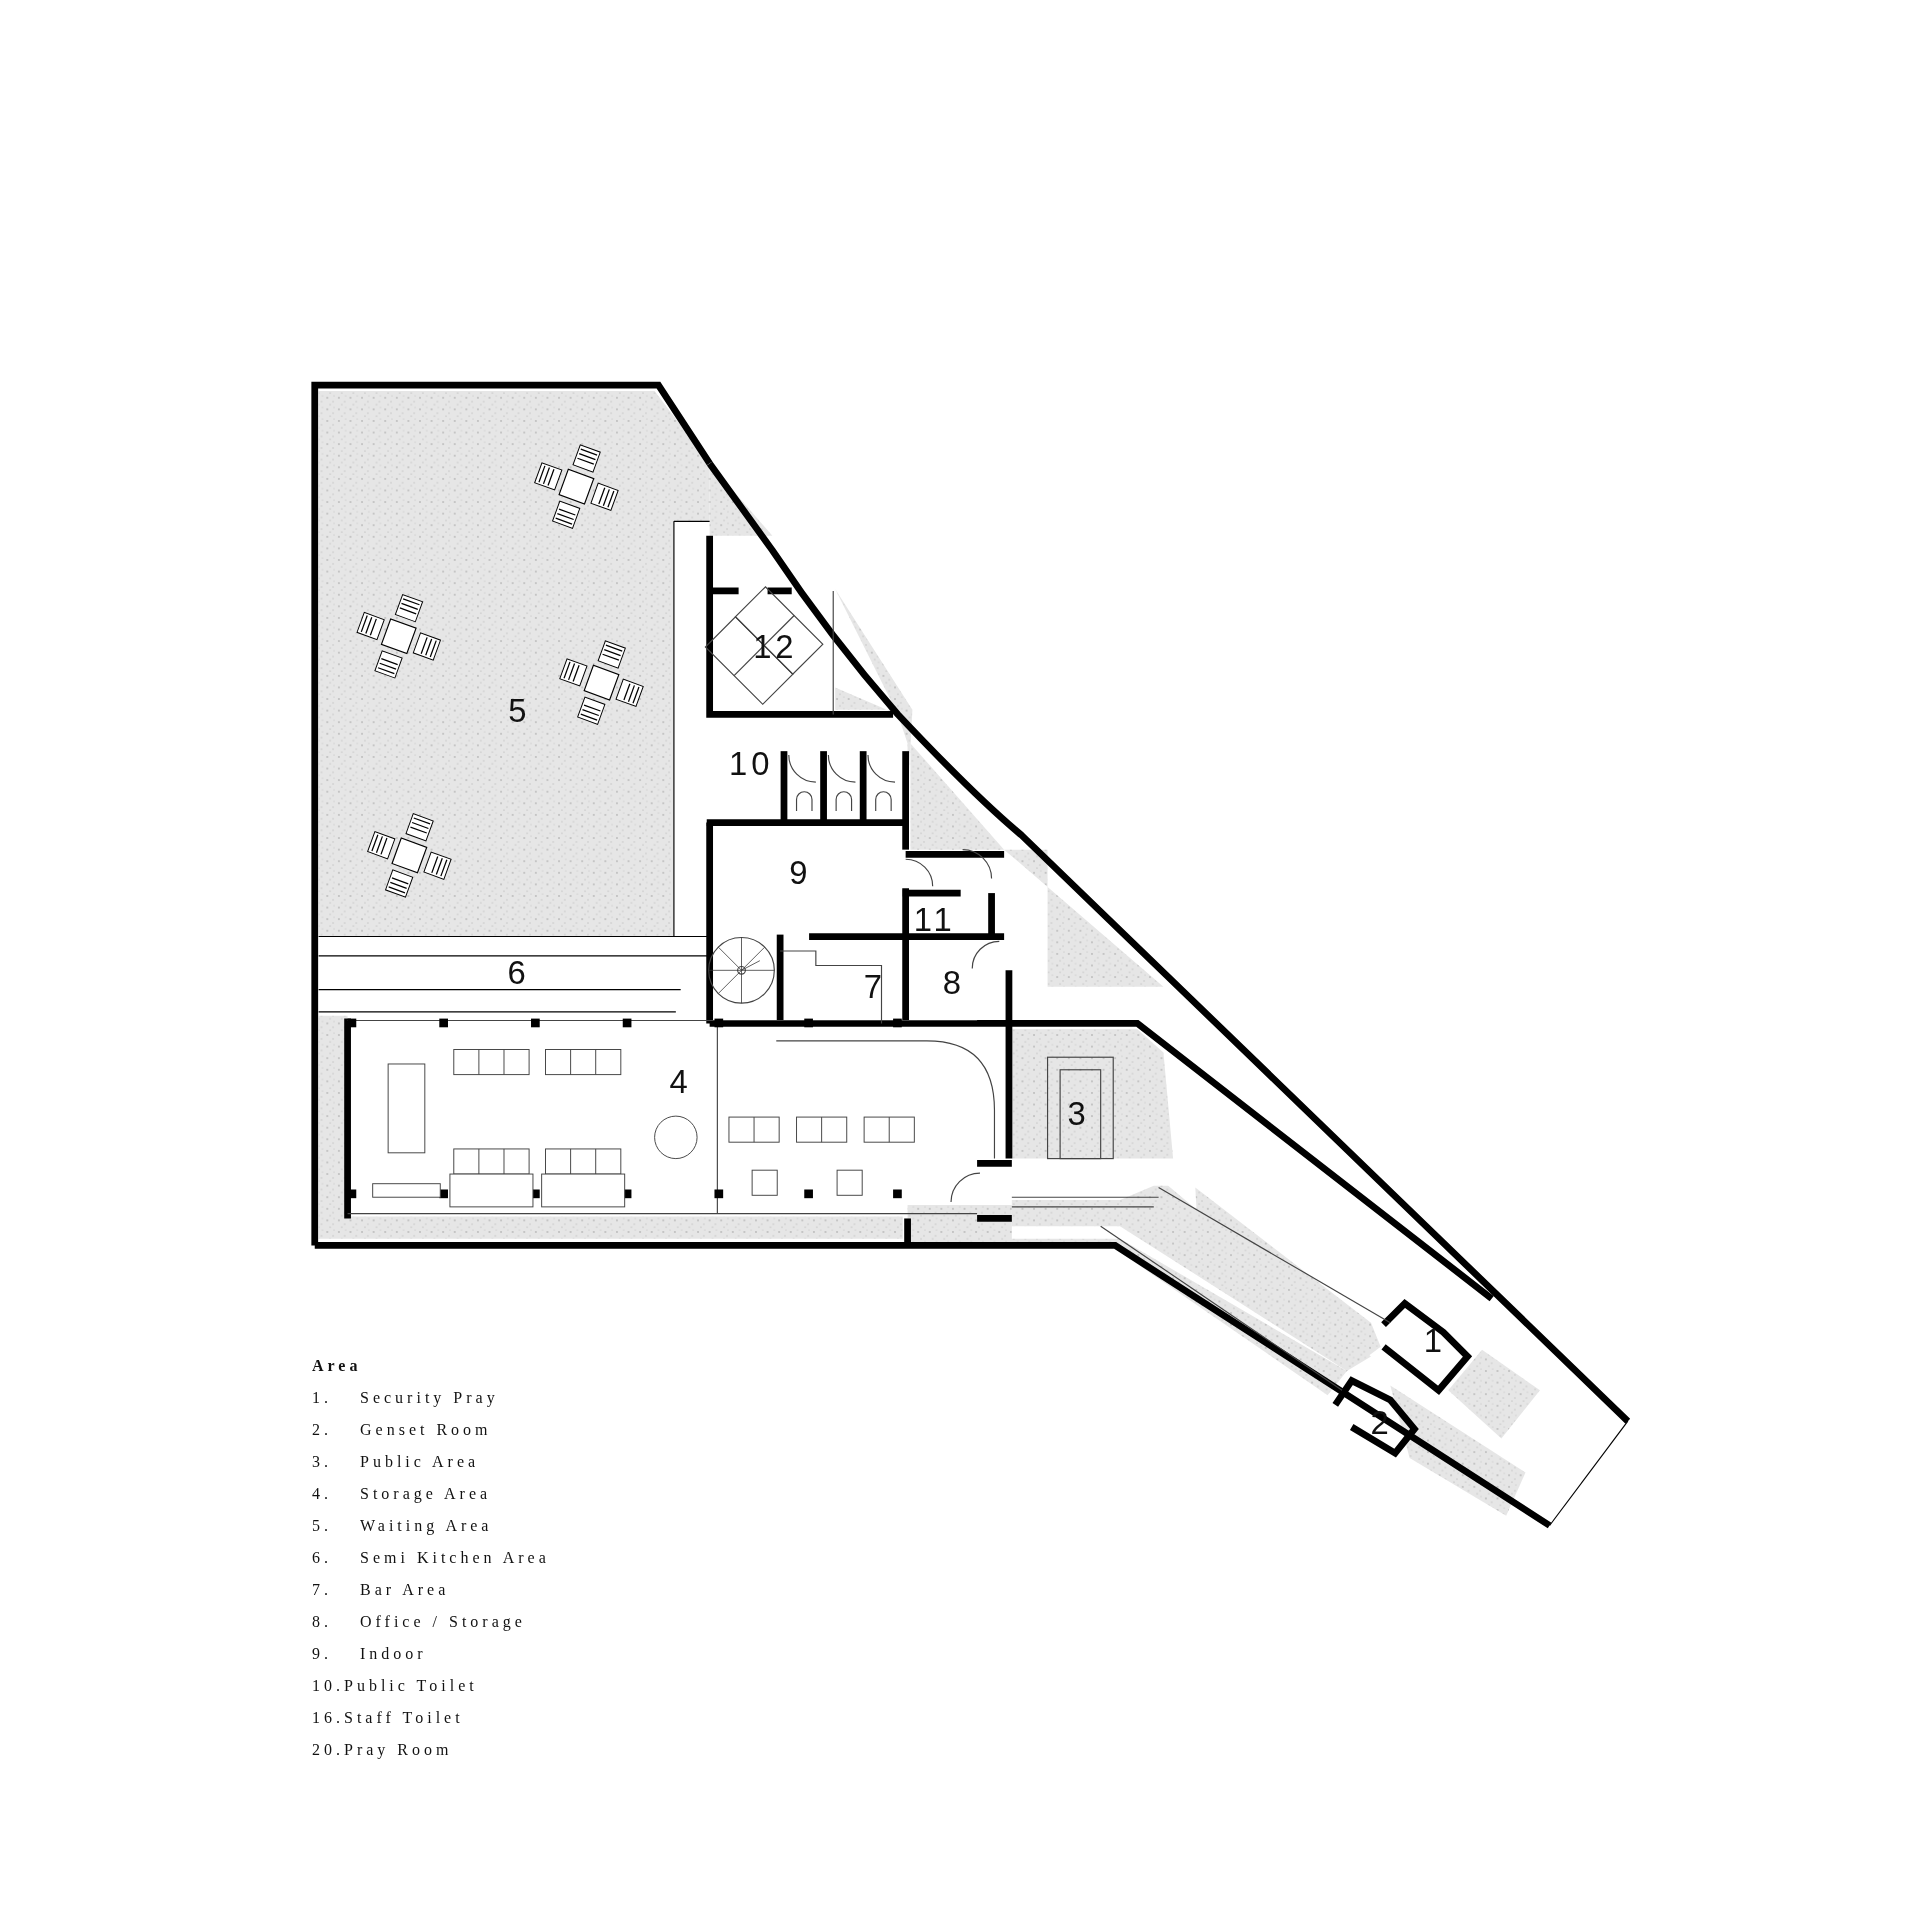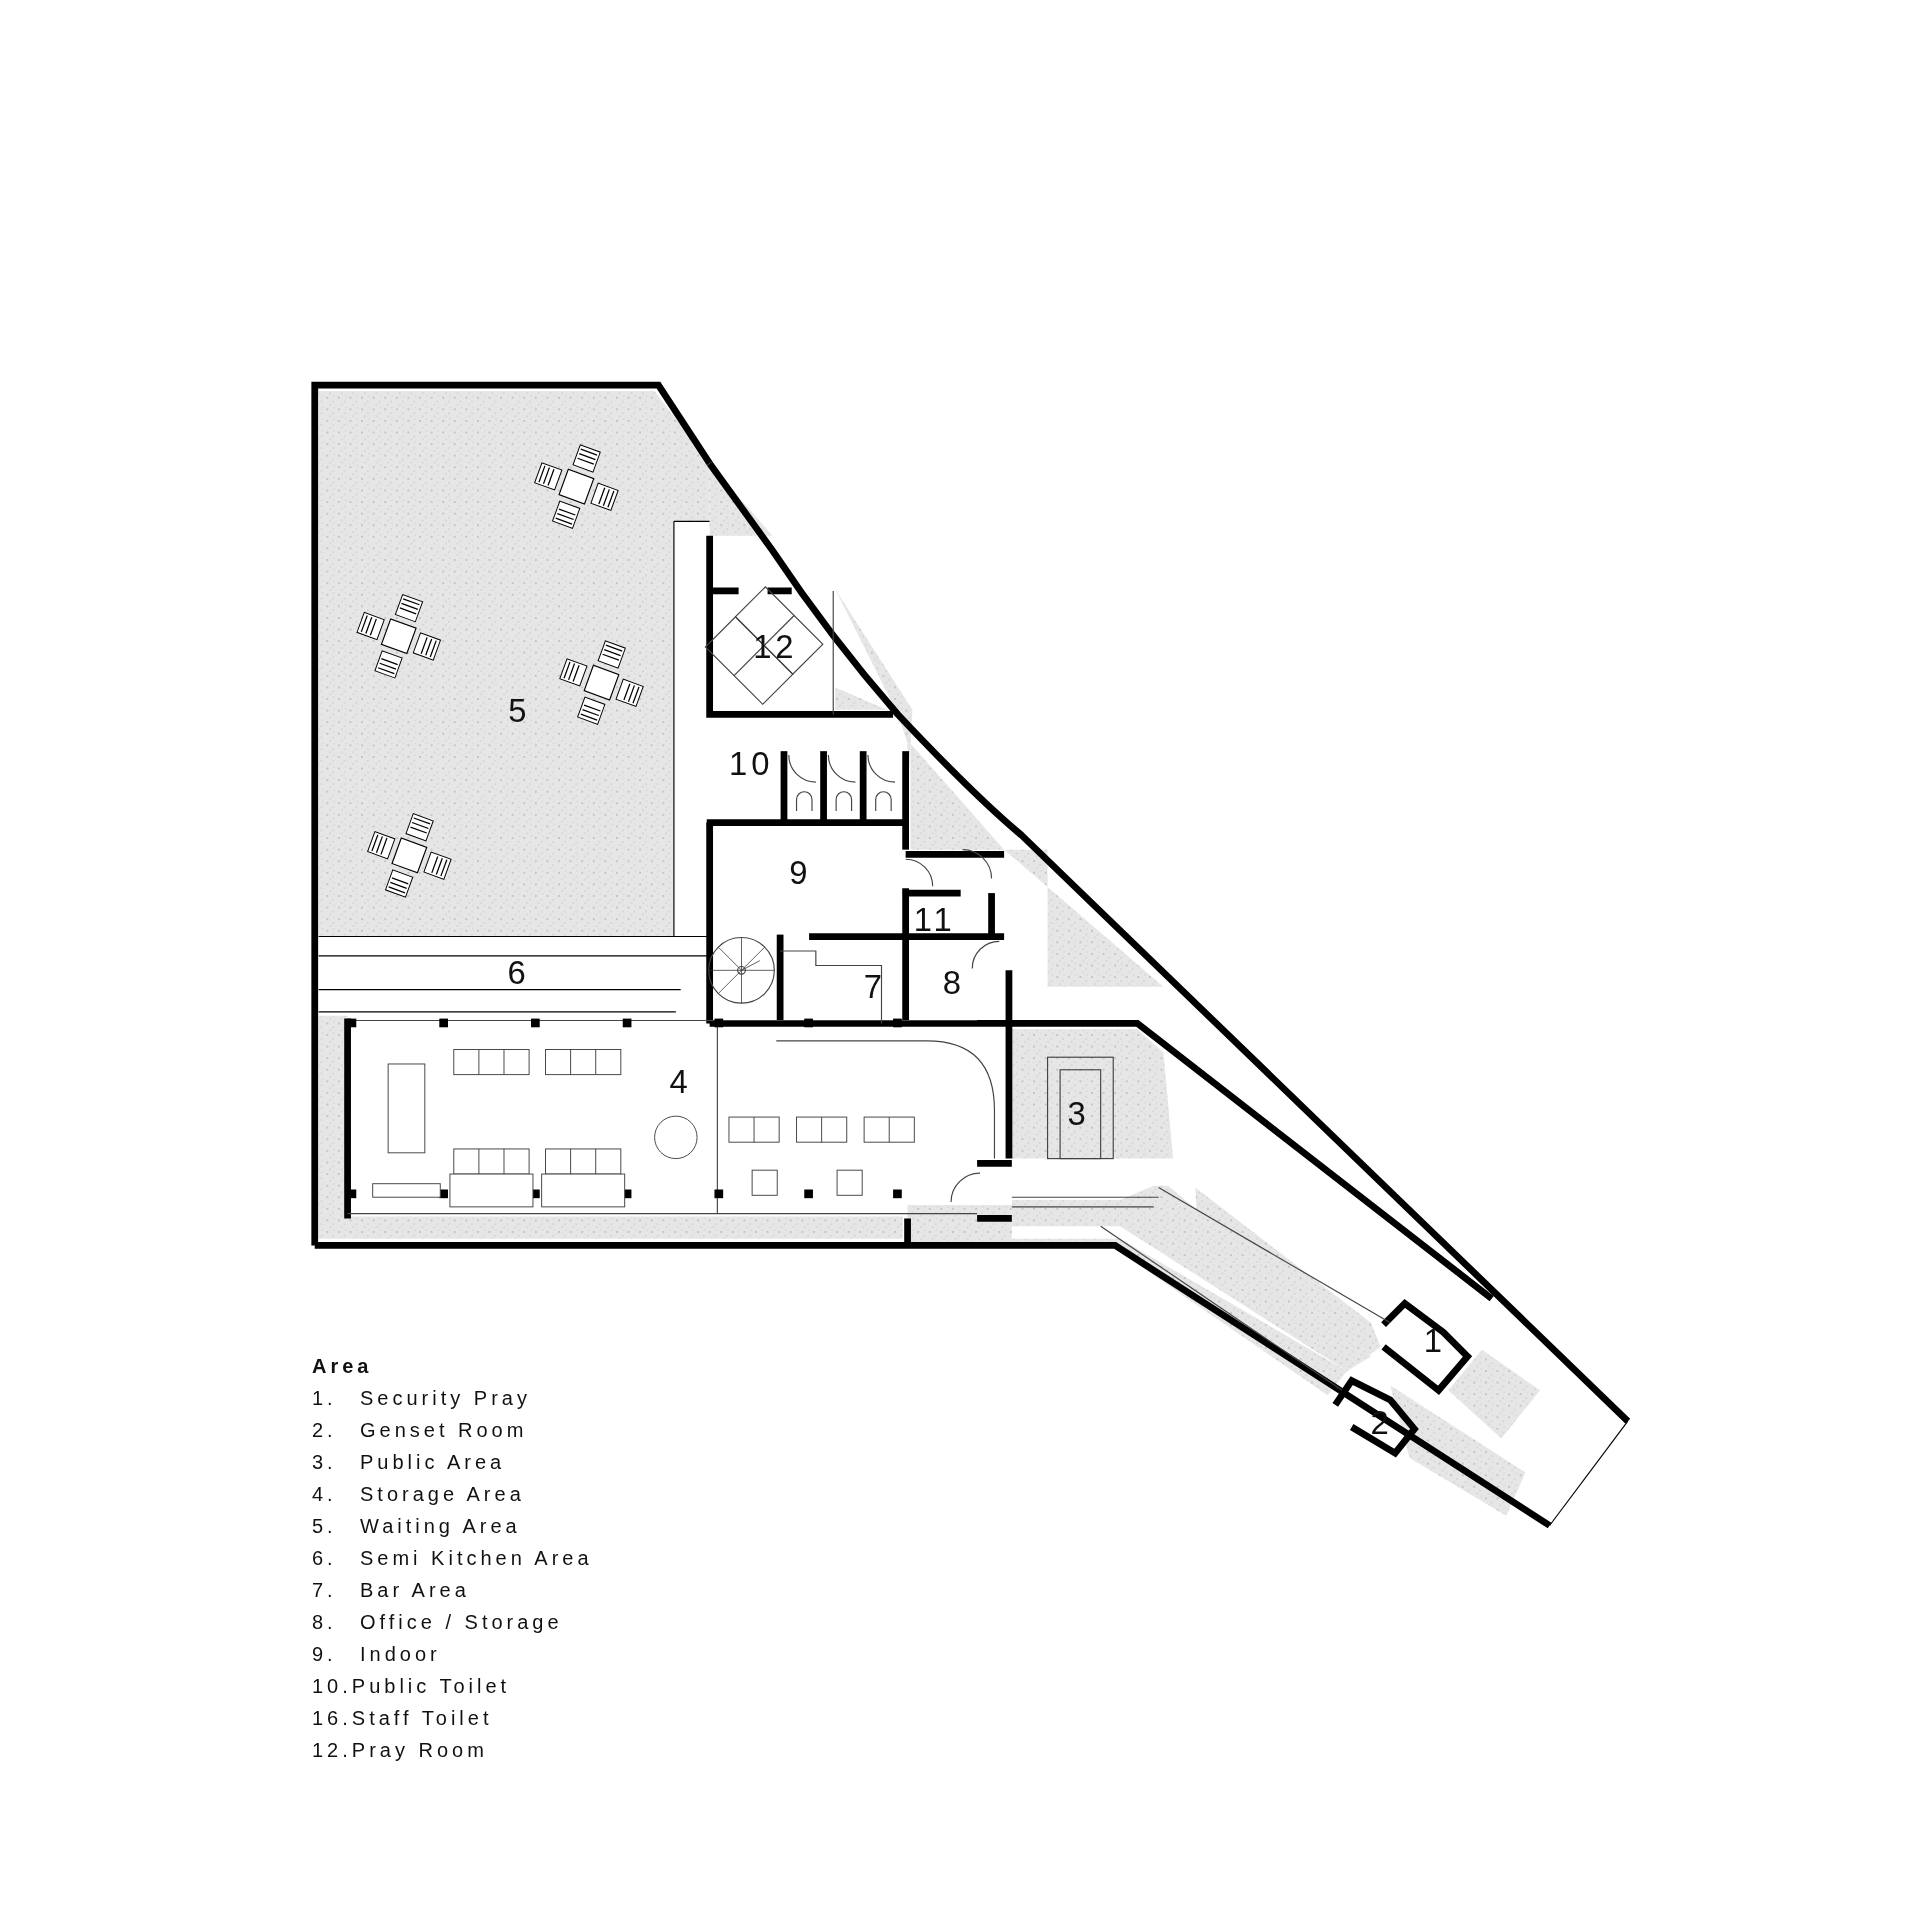--- a/index.html
+++ b/index.html
@@ -6,7 +6,7 @@
   body{width:1931px;height:1931px;position:relative;overflow:hidden;font-family:"Liberation Sans",sans-serif;}
   #plan{position:absolute;left:0;top:0;width:1931px;height:1931px;}
   .lbl{font-family:"Liberation Sans",sans-serif;font-size:34px;fill:#111;letter-spacing:4px;}
-  #legend{position:absolute;left:312px;top:1350px;font-size:20px;line-height:32px;color:#111;letter-spacing:4px;}
+  #legend{position:absolute;left:312px;top:1350px;font-size:16px;line-height:32px;color:#111;letter-spacing:4px;font-family:Liberation Serif, serif;}
   #legend .title{font-weight:bold;}
   #legend .row{display:flex;white-space:nowrap;}
   #legend .num{display:inline-block;width:48px;}

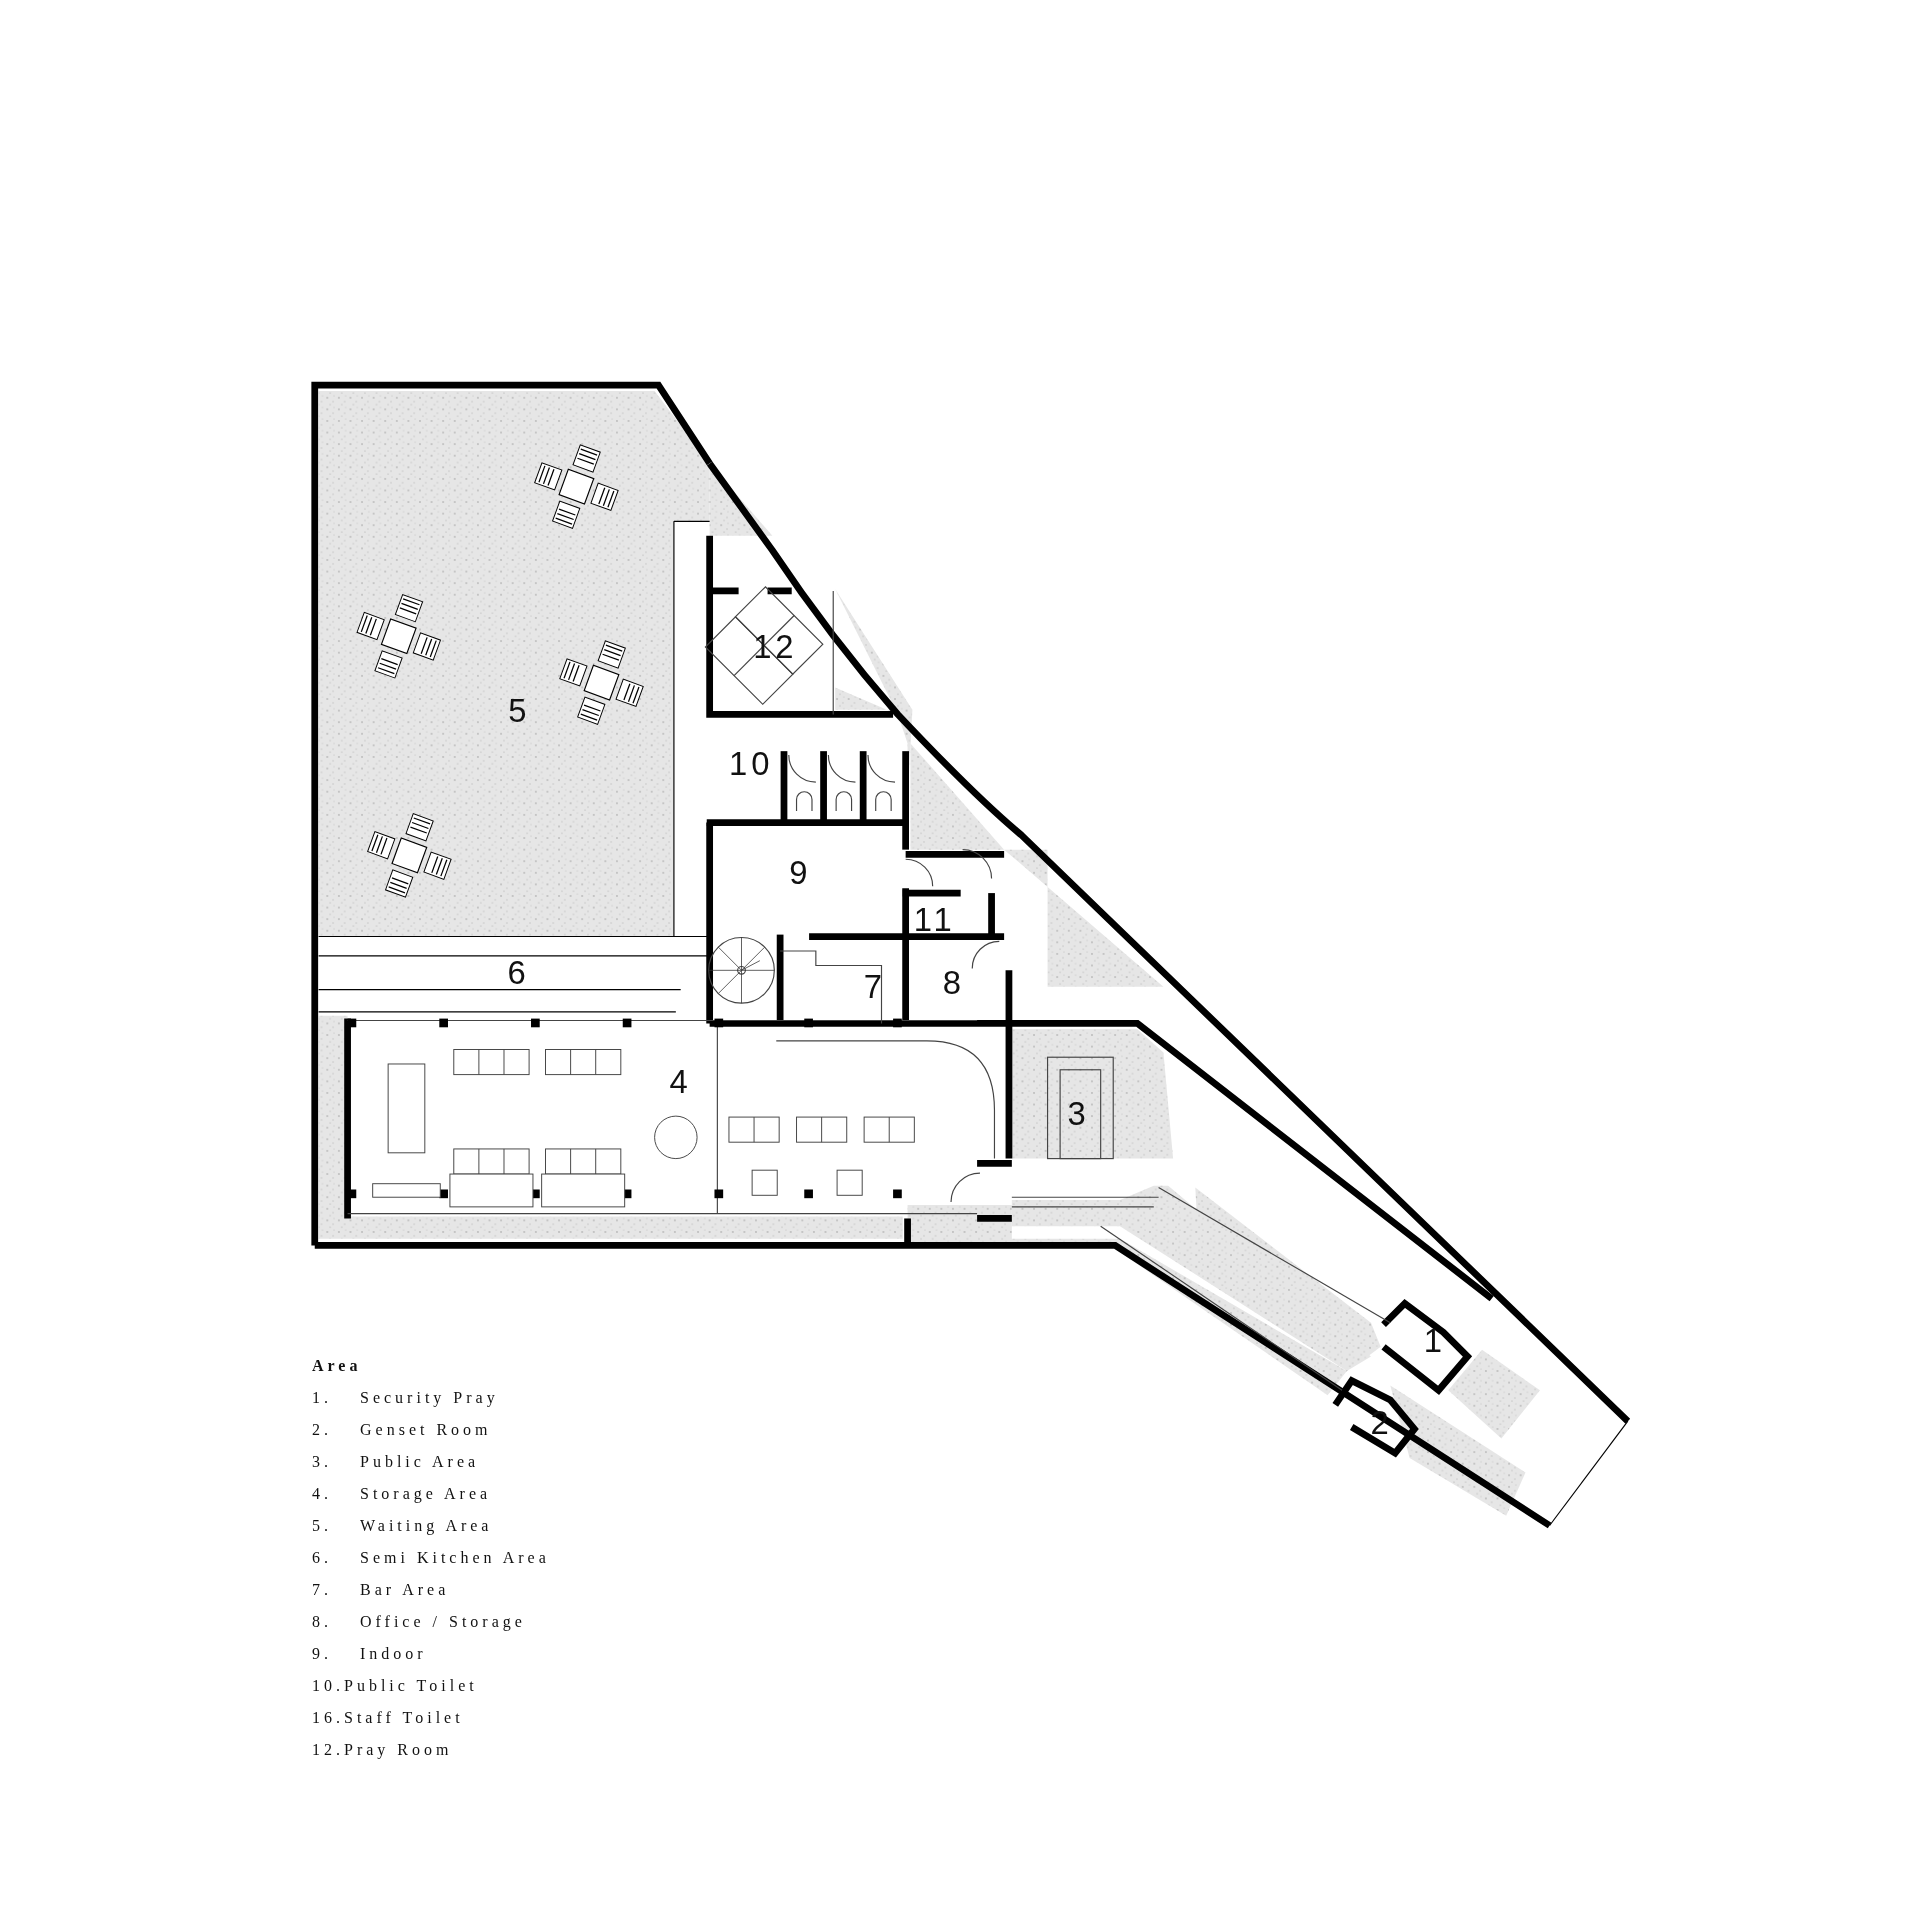--- a/index.html
+++ b/index.html
@@ -287,7 +287,7 @@
       <span>Staff Toilet</span>
     </div>
   <div class="row">
-      <span class="num wide">12.</span>
+      <span class="num wide">20.</span>
       <span>Pray Room</span>
     </div>
 </div>

